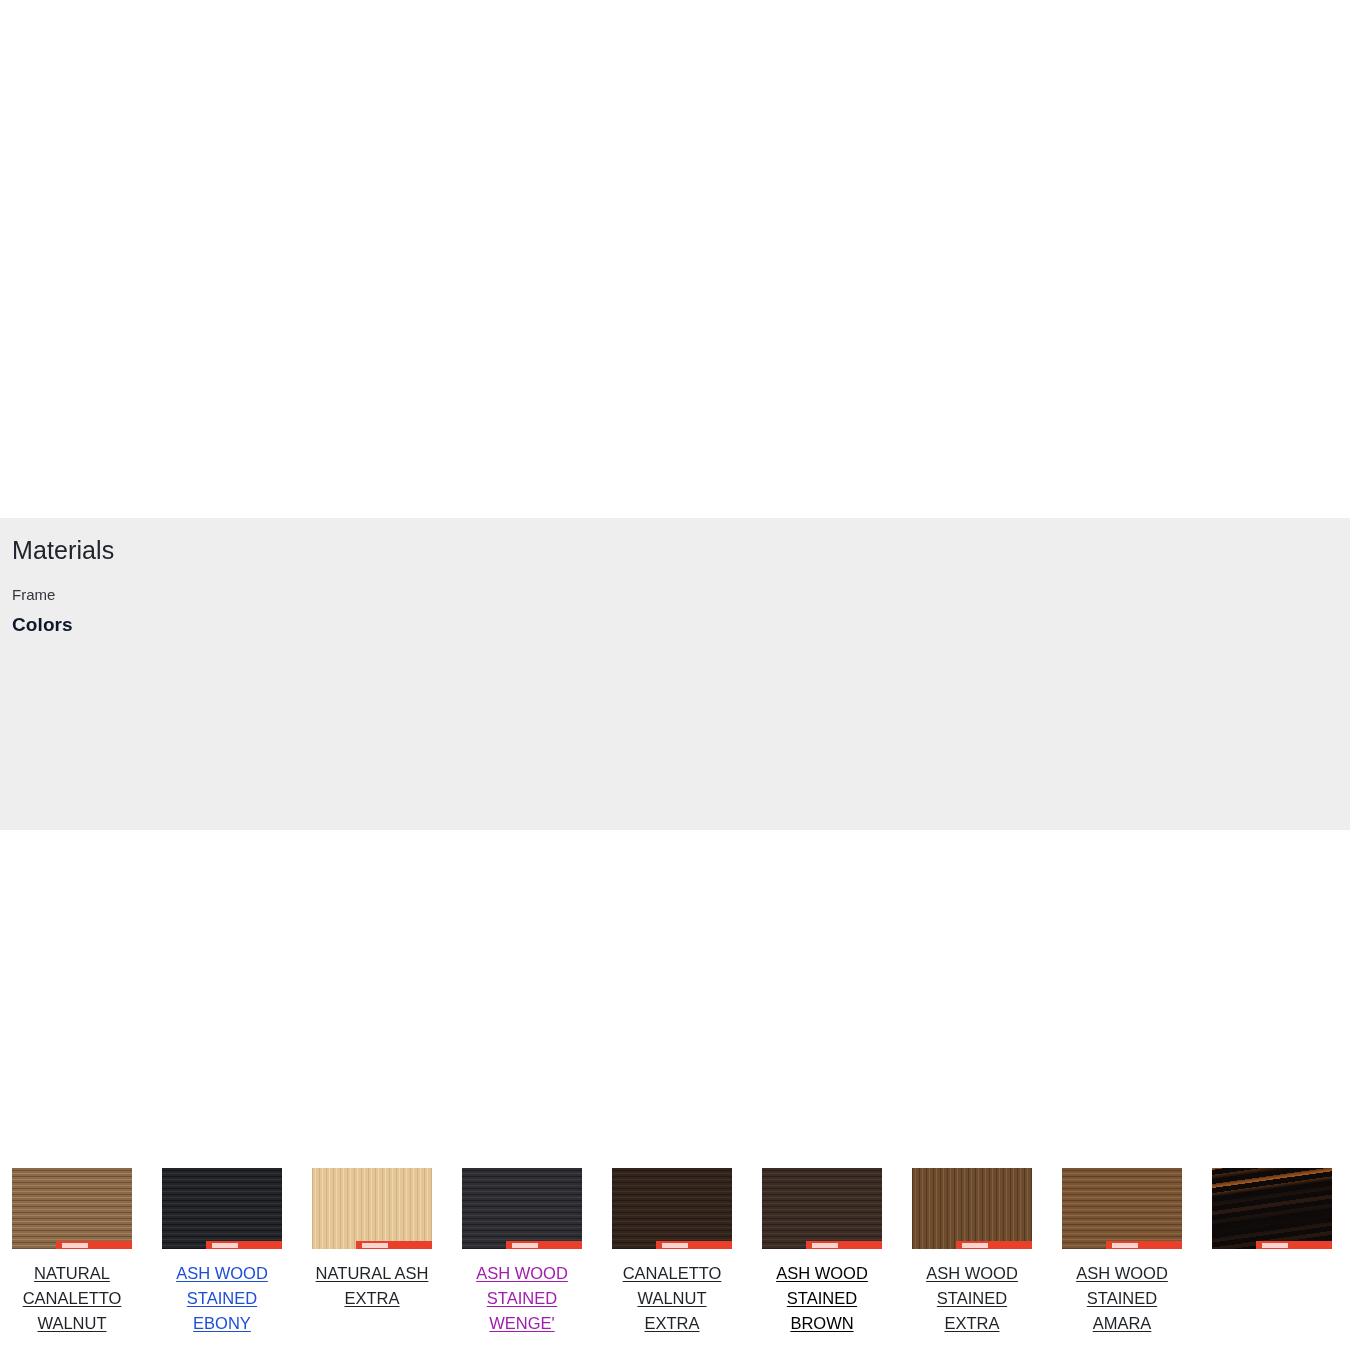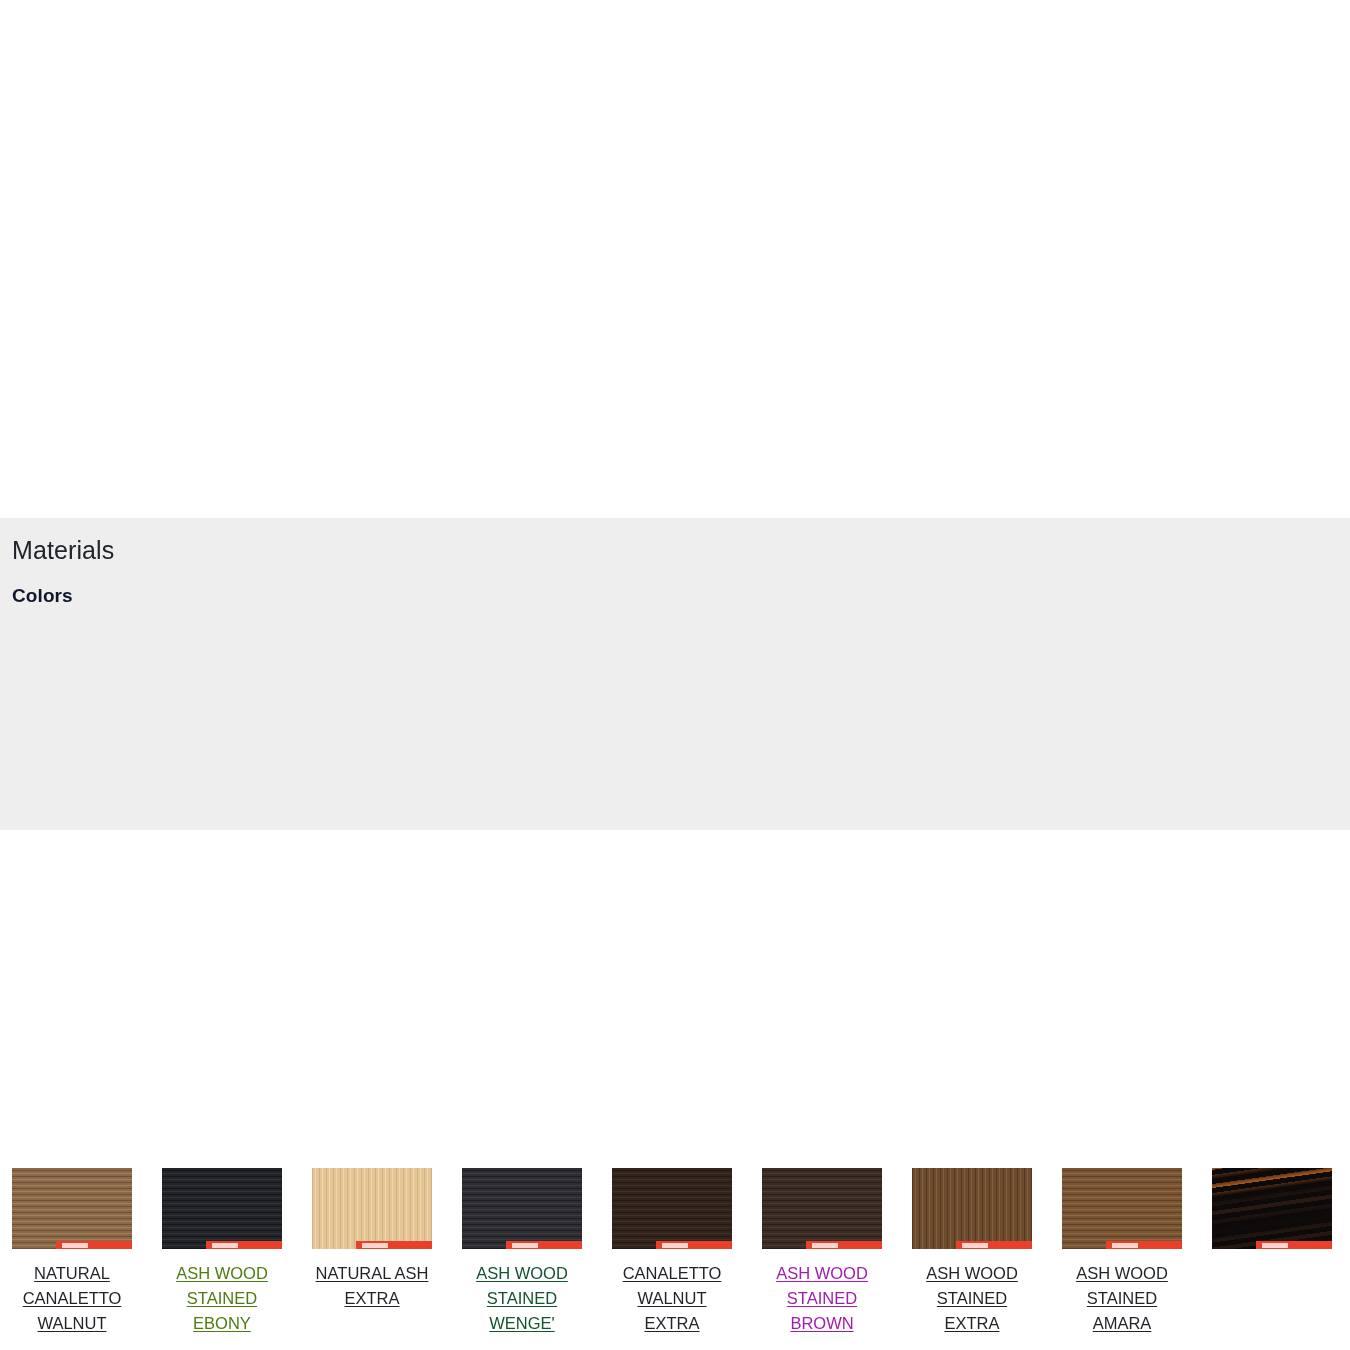--- a/index.html
+++ b/index.html
@@ -136,6 +136,7 @@
 
       <h2 class="section-title">Materials</h2>
 
+      <div class="sub-label">Frame</div>
 
       <div class="group-title">Colors</div>
     </div>

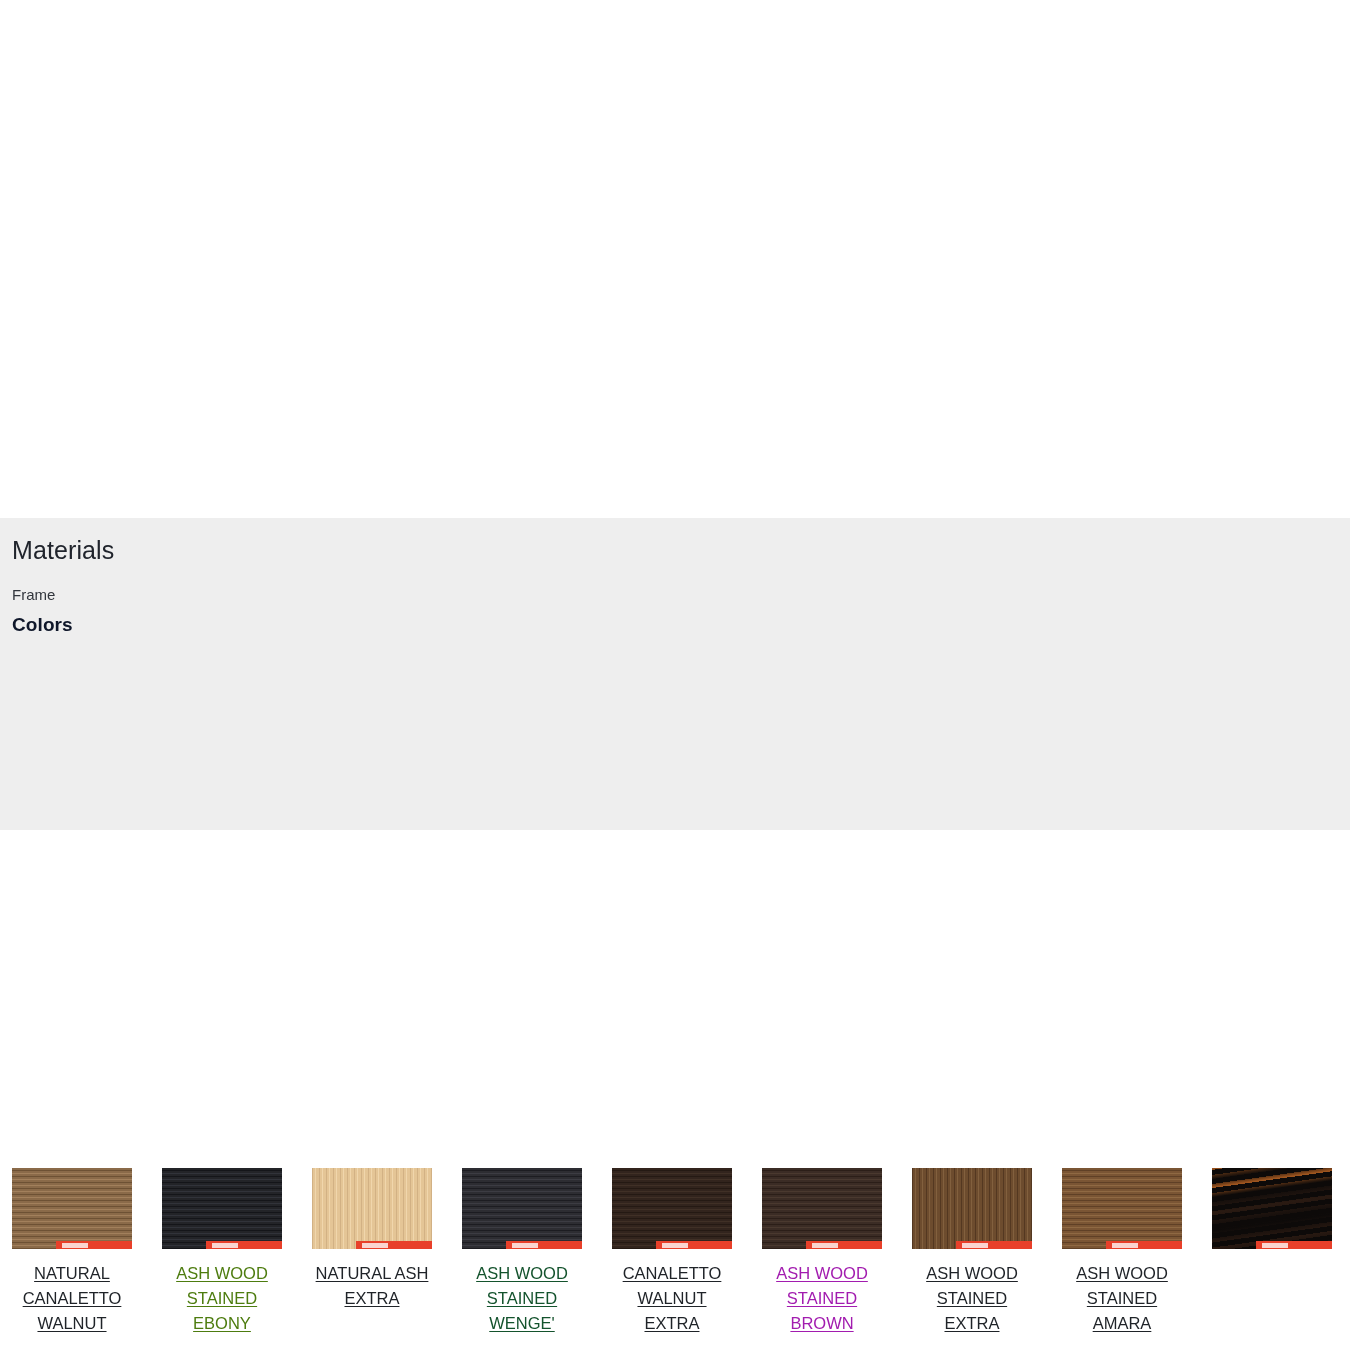--- a/index.html
+++ b/index.html
@@ -158,7 +158,7 @@
               <span class="mark"></span>
             </div>
           </div>
-          <a class="swatch-label" href="#" style="color: #4d7c0f;">ASH WOOD STAINED EBONY</a>
+          <a class="swatch-label" href="#" style="color: #1d4ed8;">ASH WOOD STAINED EBONY</a>
         </div>
         <div class="swatch-cell">
           <div class="swatch-thumb">

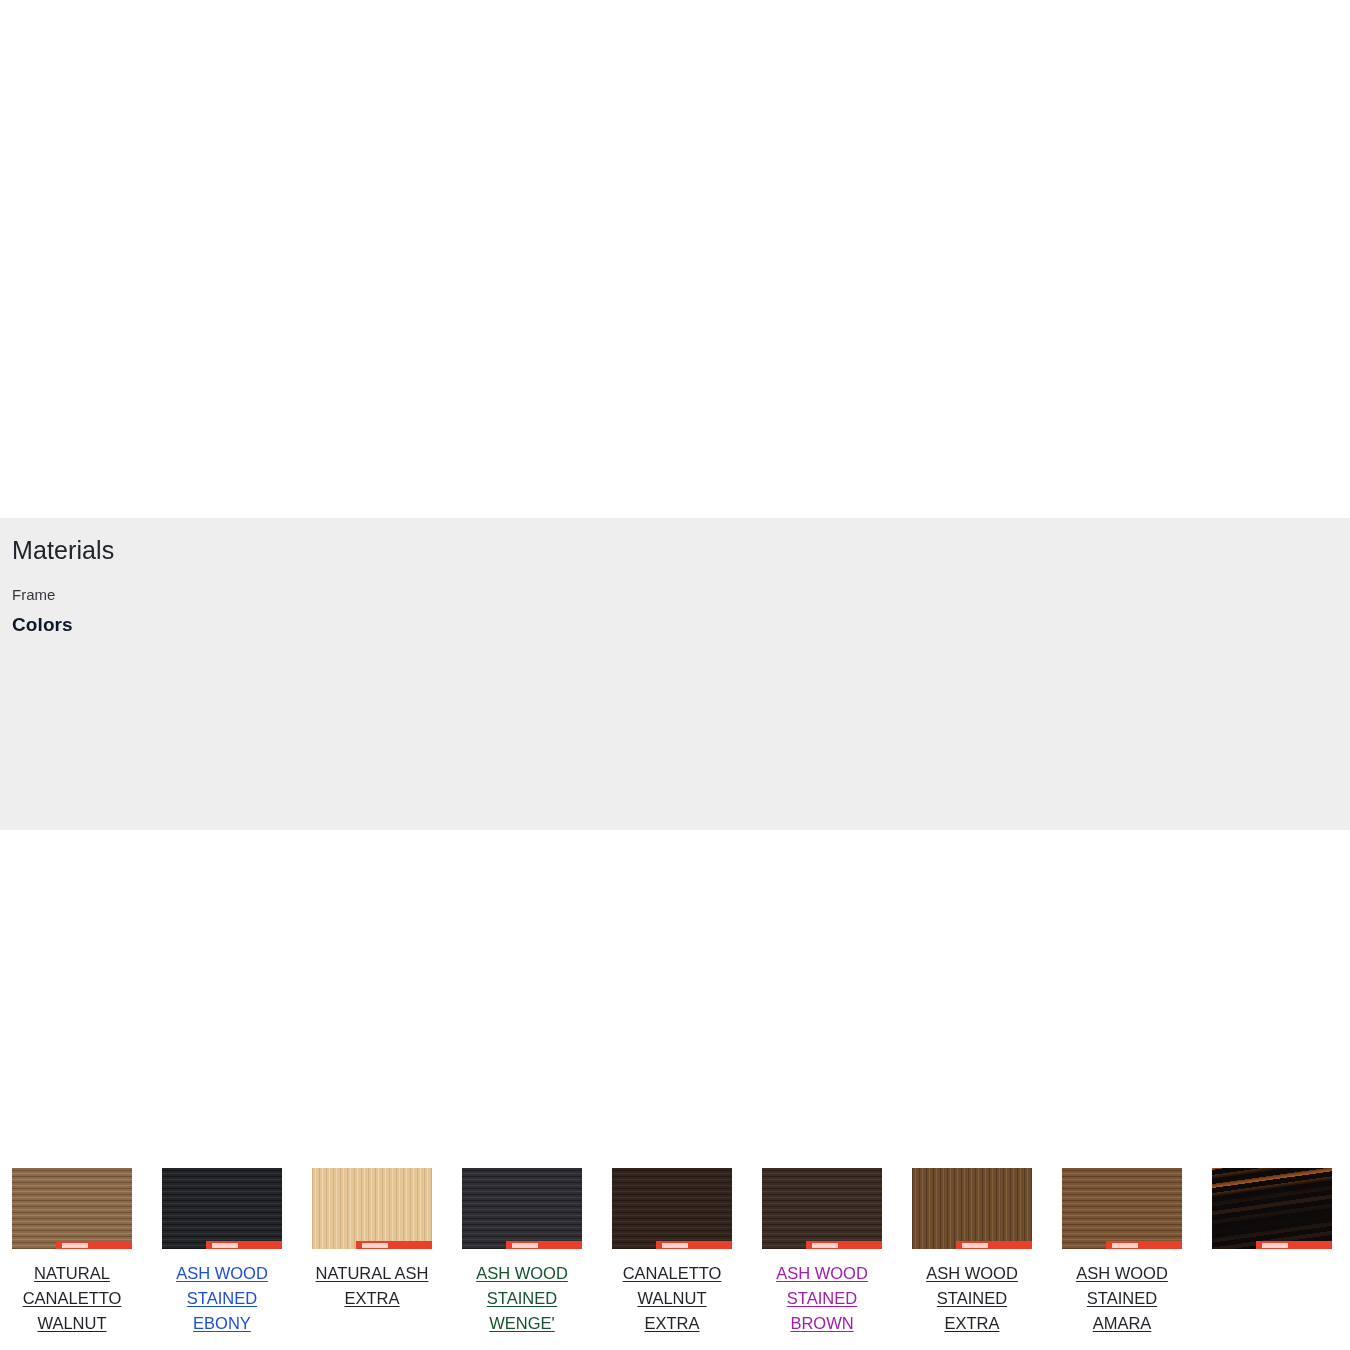--- a/index.html
+++ b/index.html
@@ -176,7 +176,7 @@
               <span class="mark"></span>
             </div>
           </div>
-          <a class="swatch-label" href="#" style="color: #14532d;">ASH WOOD STAINED WENGE'</a>
+          <a class="swatch-label" href="#" style="color: #a21caf;">ASH WOOD STAINED WENGE'</a>
         </div>
         <div class="swatch-cell">
           <div class="swatch-thumb">

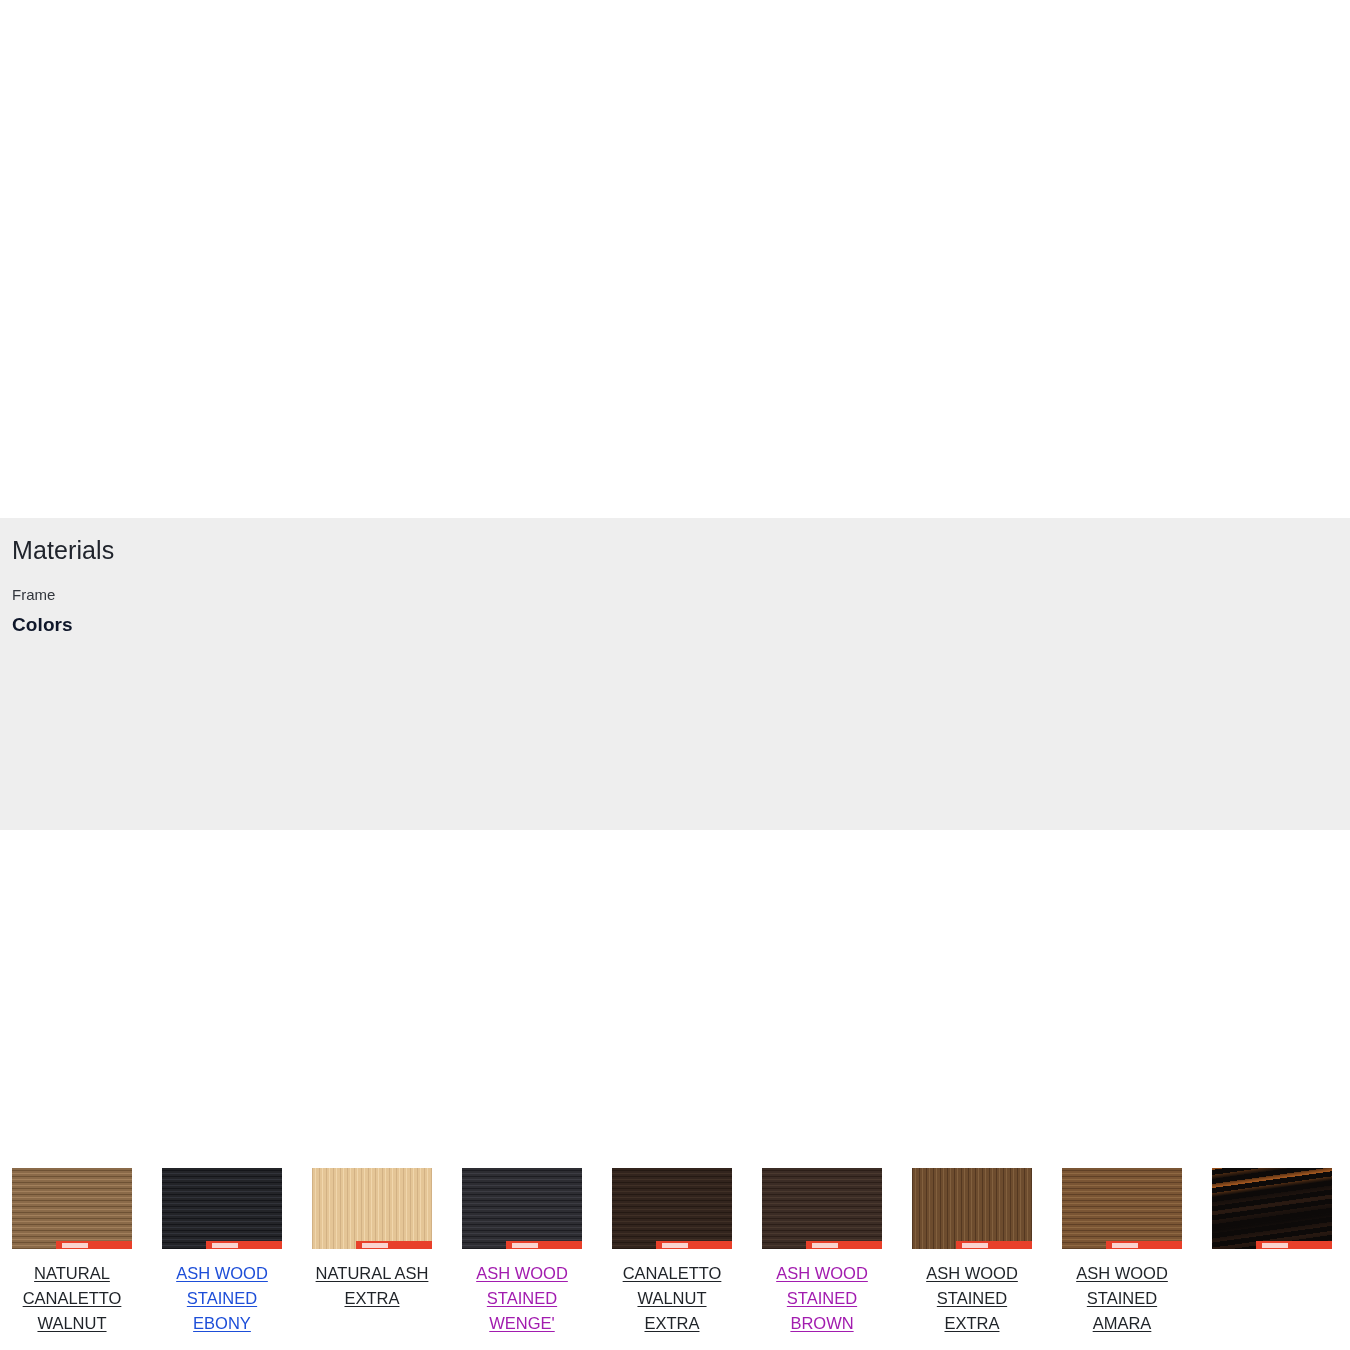--- a/index.html
+++ b/index.html
@@ -194,7 +194,7 @@
               <span class="mark"></span>
             </div>
           </div>
-          <a class="swatch-label" href="#" style="color: #a21caf; margin-top: 12px;">ASH WOOD STAINED BROWN</a>
+          <a class="swatch-label" href="#" style="color: #000000; margin-top: 12px;">ASH WOOD STAINED BROWN</a>
         </div>
         <div class="swatch-cell">
           <div class="swatch-thumb">

